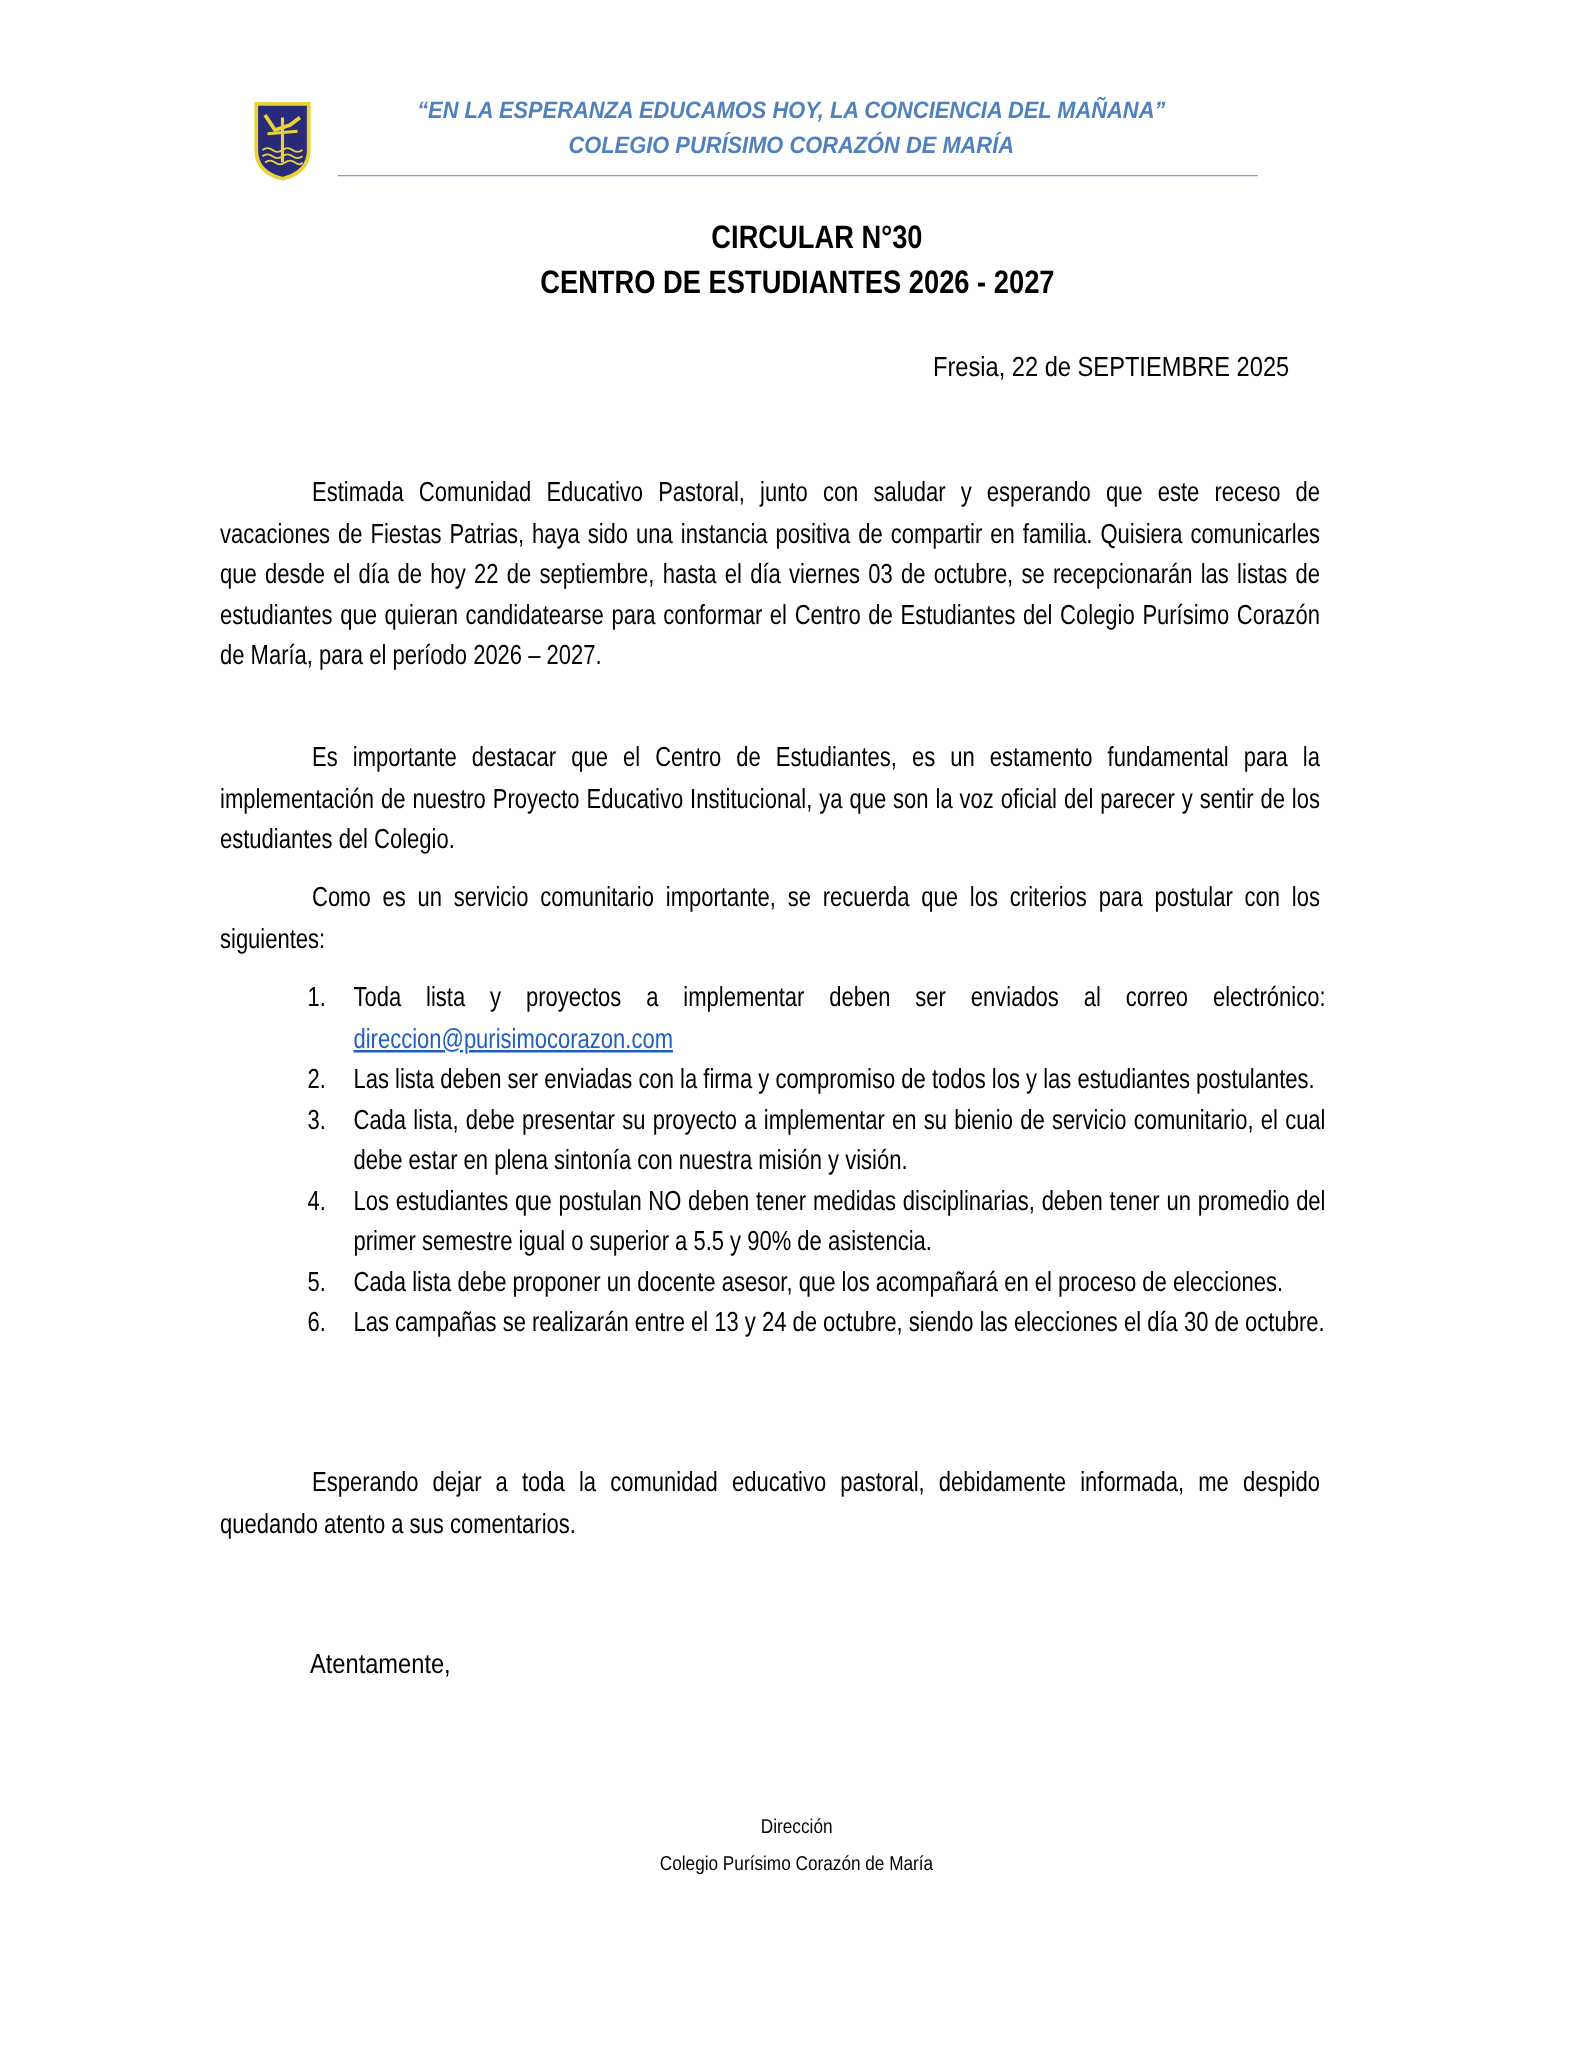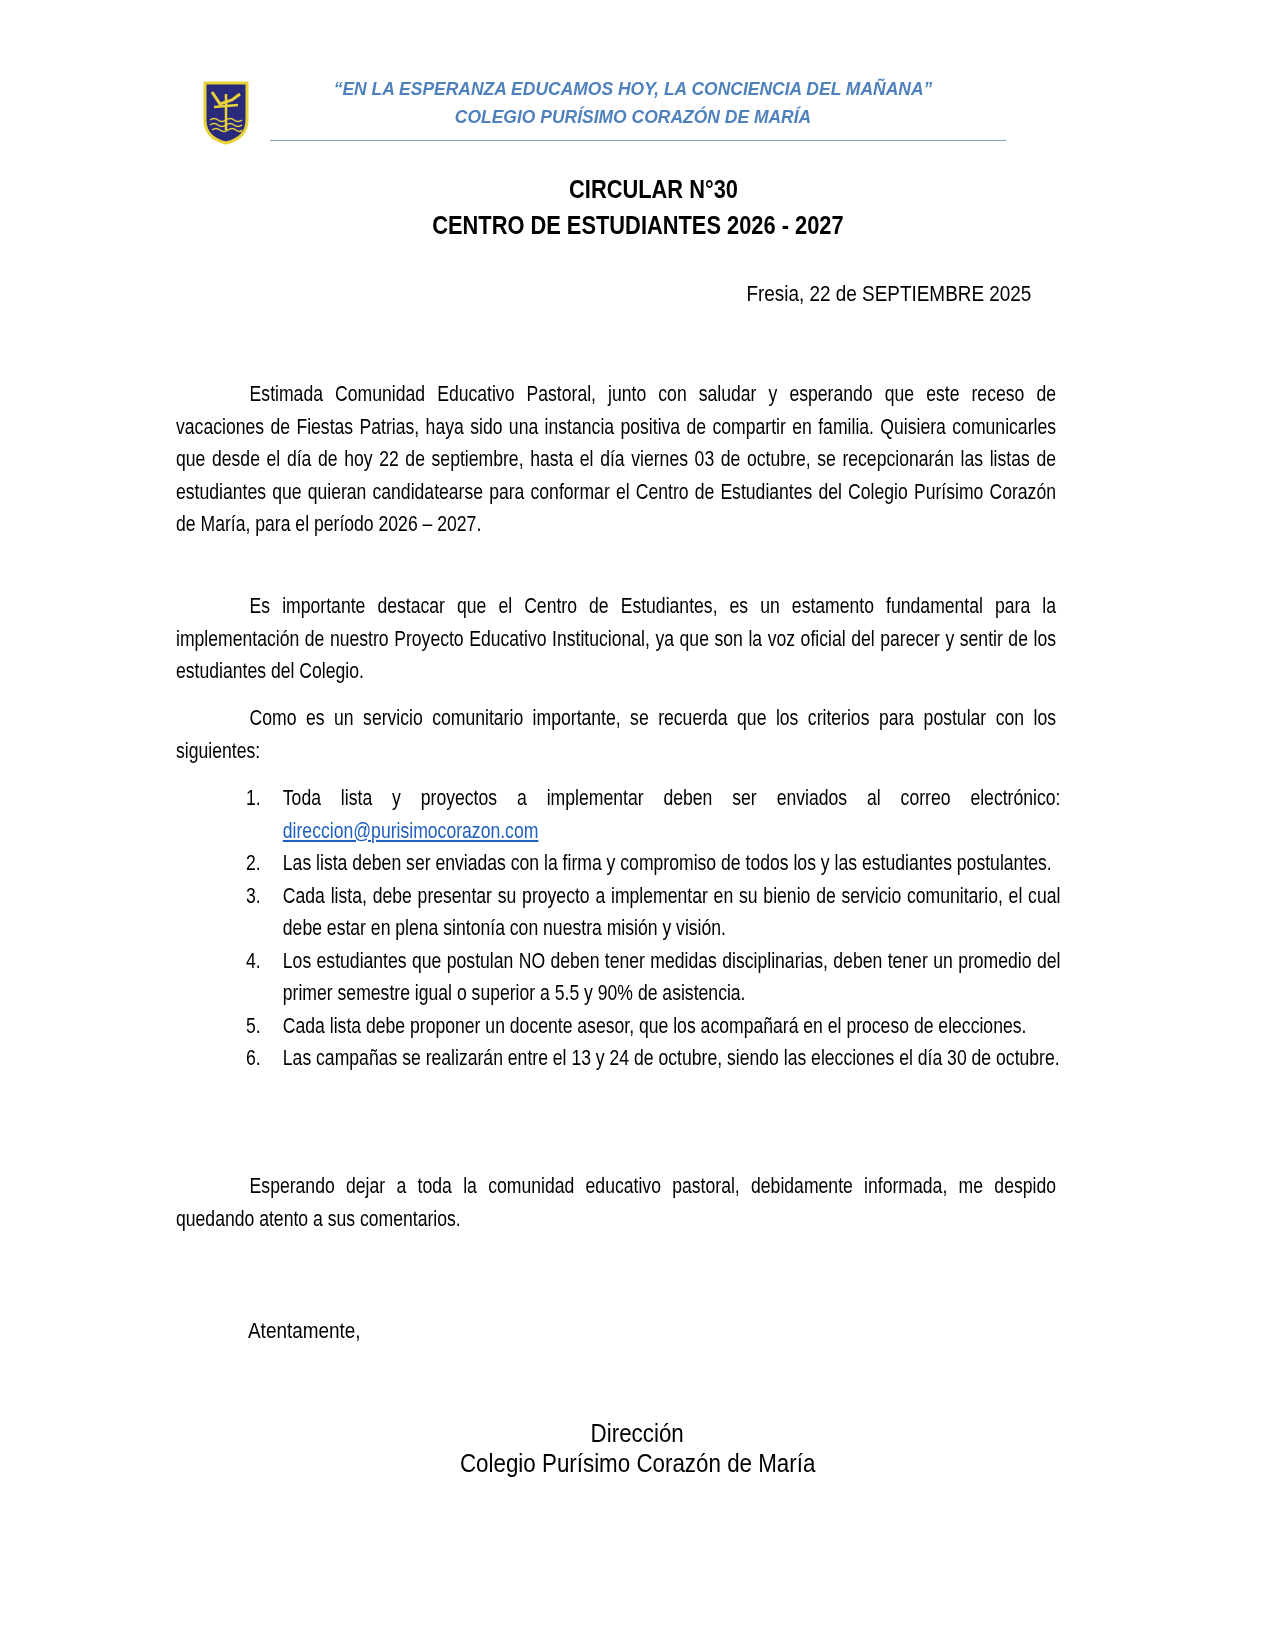--- a/index.html
+++ b/index.html
@@ -42,7 +42,7 @@
   .p4 { top: 1170px; }
   .closing { position: absolute; left: 248px; top: 1318px; font-family: "Liberation Sans", sans-serif;
     font-size: 22px; transform: scaleX(0.86); transform-origin: left; }
-  .sig { position: absolute; left: 0; width: 1275px; text-align: center; font-family: "Liberation Sans", sans-serif; font-size: 26px; }
+  .sig { position: absolute; left: 0; width: 1275px; text-align: center; font-family: "Liberation Sans", sans-serif; font-size: 16px; margin-top: 35px; }
   .sig span { display: inline-block; transform: scaleX(0.86); }
   .sig-1 { top: 1418px; }
   .sig-2 { top: 1448px; }

